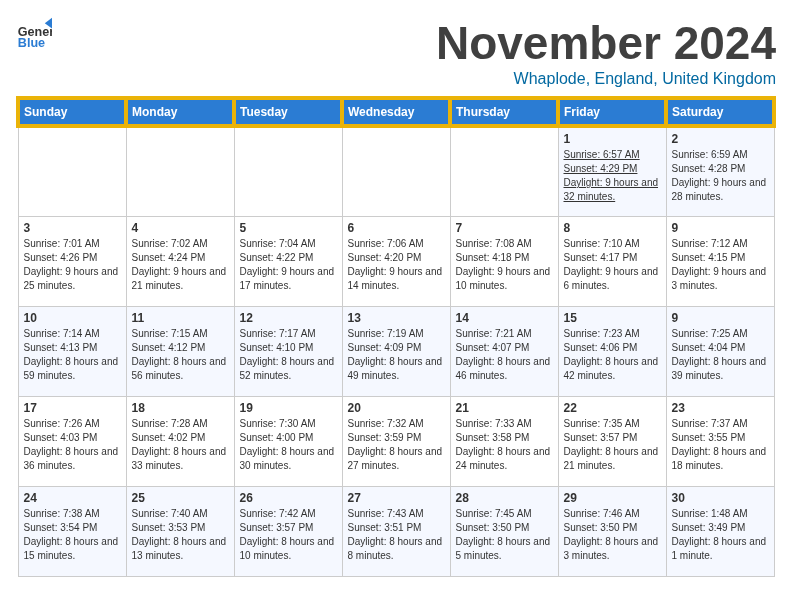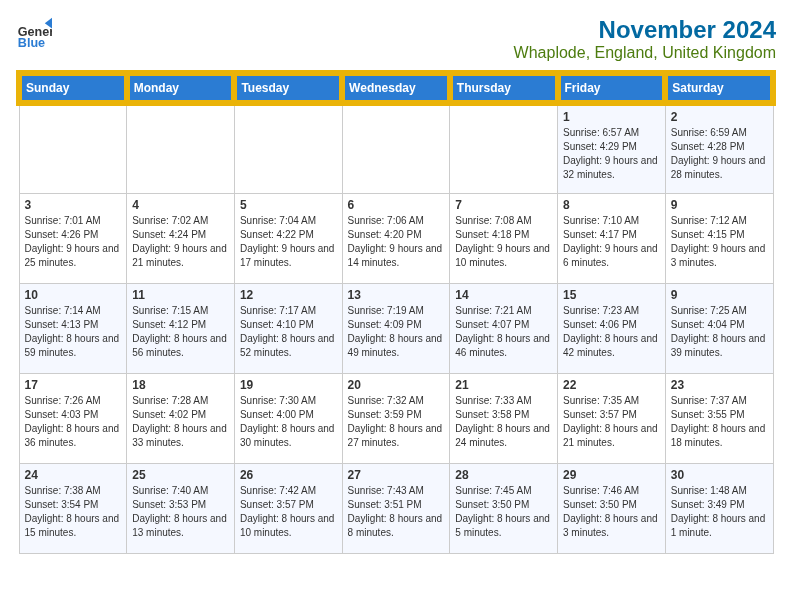--- a/index.html
+++ b/index.html
@@ -29,9 +29,9 @@
       text-align: right;
     }
     .month-title {
-      font-size: 24px;
+      font-size: 46px;
       font-weight: bold;
-      color: #0369a1;
+      color: #404040;
     }
     .location-title {
       font-size: 16px;

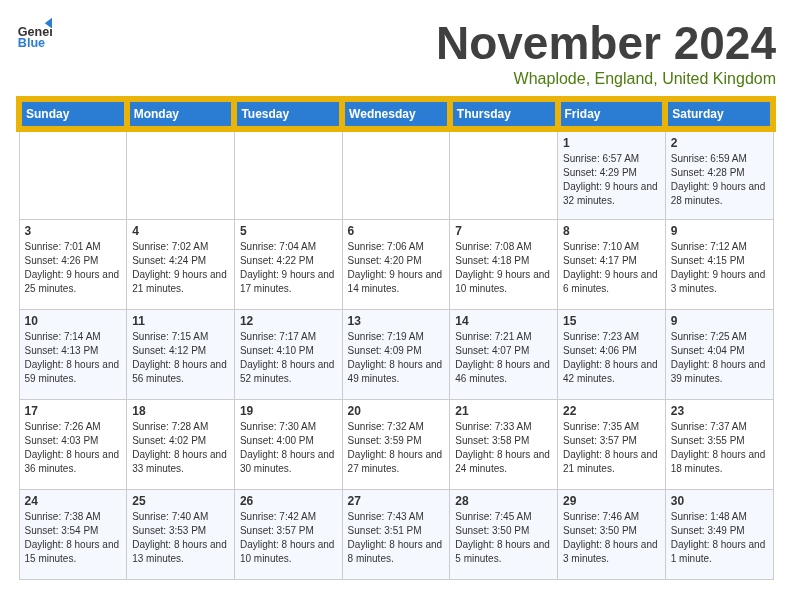--- a/index.html
+++ b/index.html
@@ -35,7 +35,7 @@
     }
     .location-title {
       font-size: 16px;
-      color: #4d7c0f;
+      color: #0369a1;
     }
     .calendar-table {
       width: 100%;

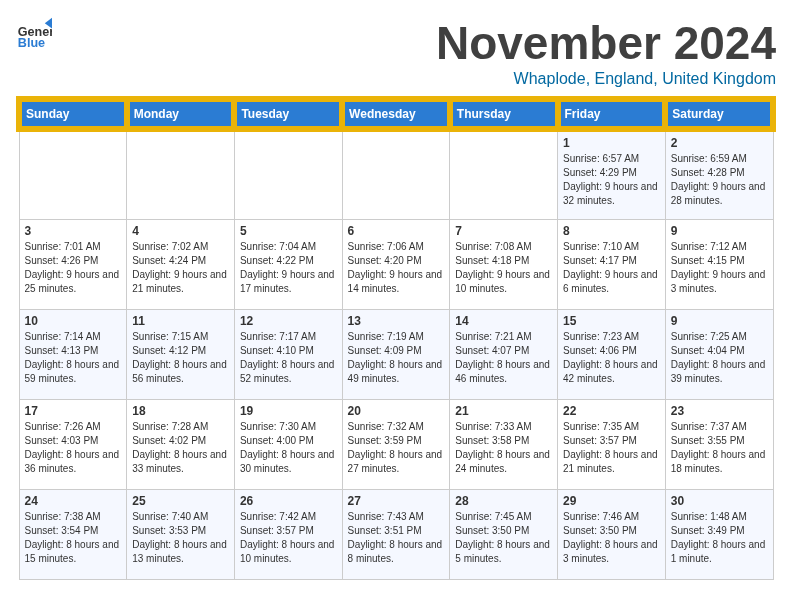--- a/index.html
+++ b/index.html
@@ -48,7 +48,7 @@
       font-size: 12px;
       font-weight: bold;
       padding: 5px 4px;
-      border: 6px solid #eab308;
+      border: 4px solid #eab308;
       text-align: left;
     }
     .calendar-table tbody tr td {

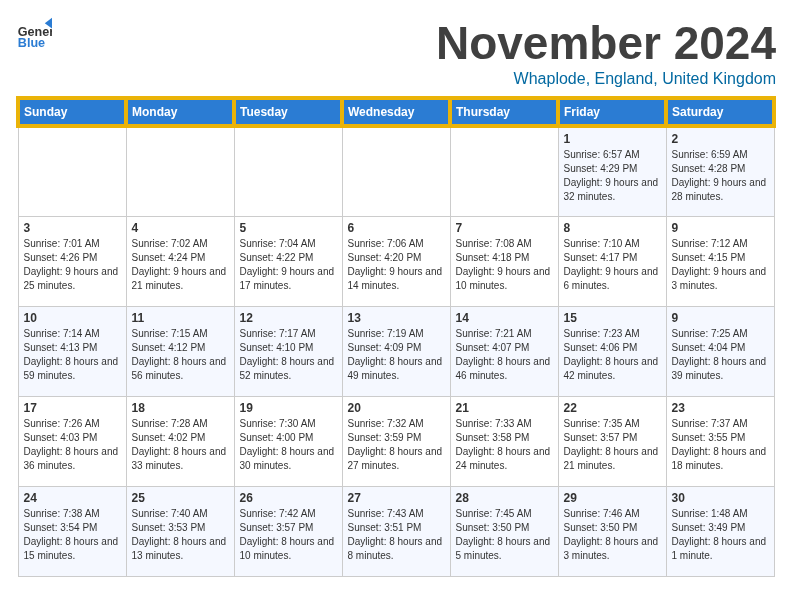--- a/index.html
+++ b/index.html
@@ -121,7 +121,7 @@
         <td class="empty-cell"></td>
         <td>
           <span class="day-number">1</span>
-          <div class="day-info" style="white-space: pre-line;">Sunrise: 6:57 AM
+          <div class="day-info" style="white-space: pre-line; text-decoration: underline;">Sunrise: 6:57 AM
 Sunset: 4:29 PM
 Daylight: 9 hours and 32 minutes.</div>
         </td>

